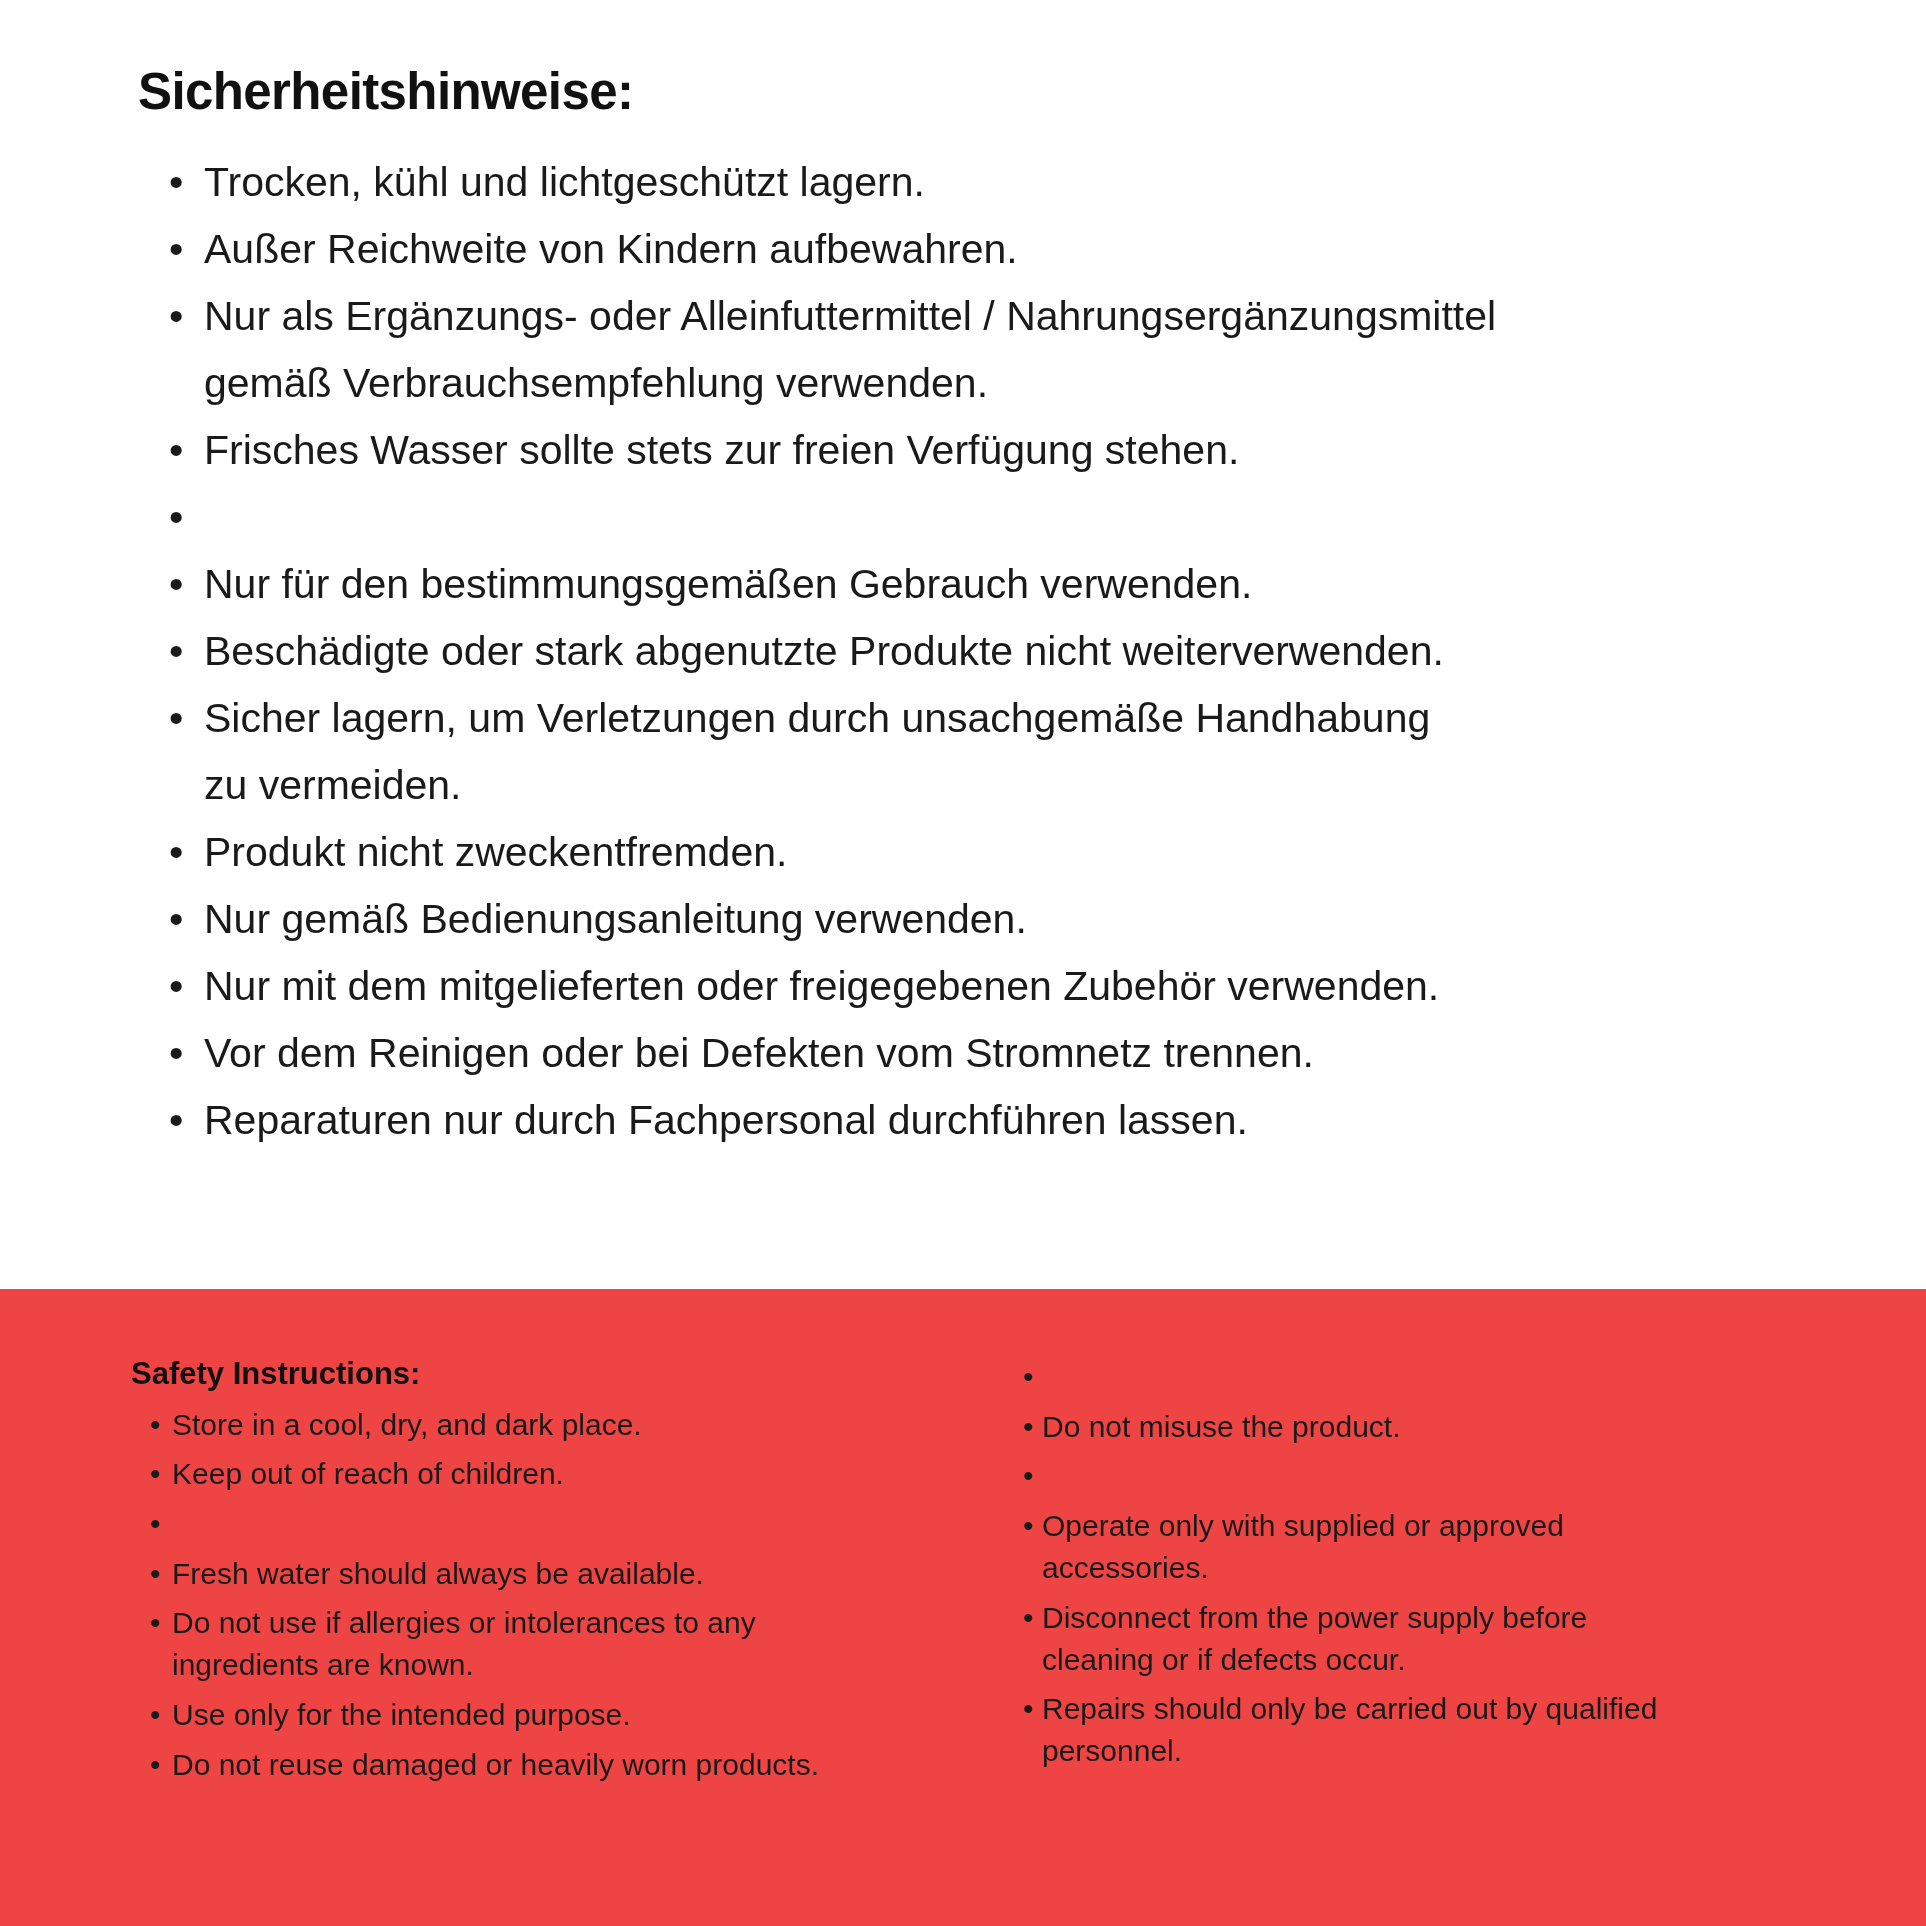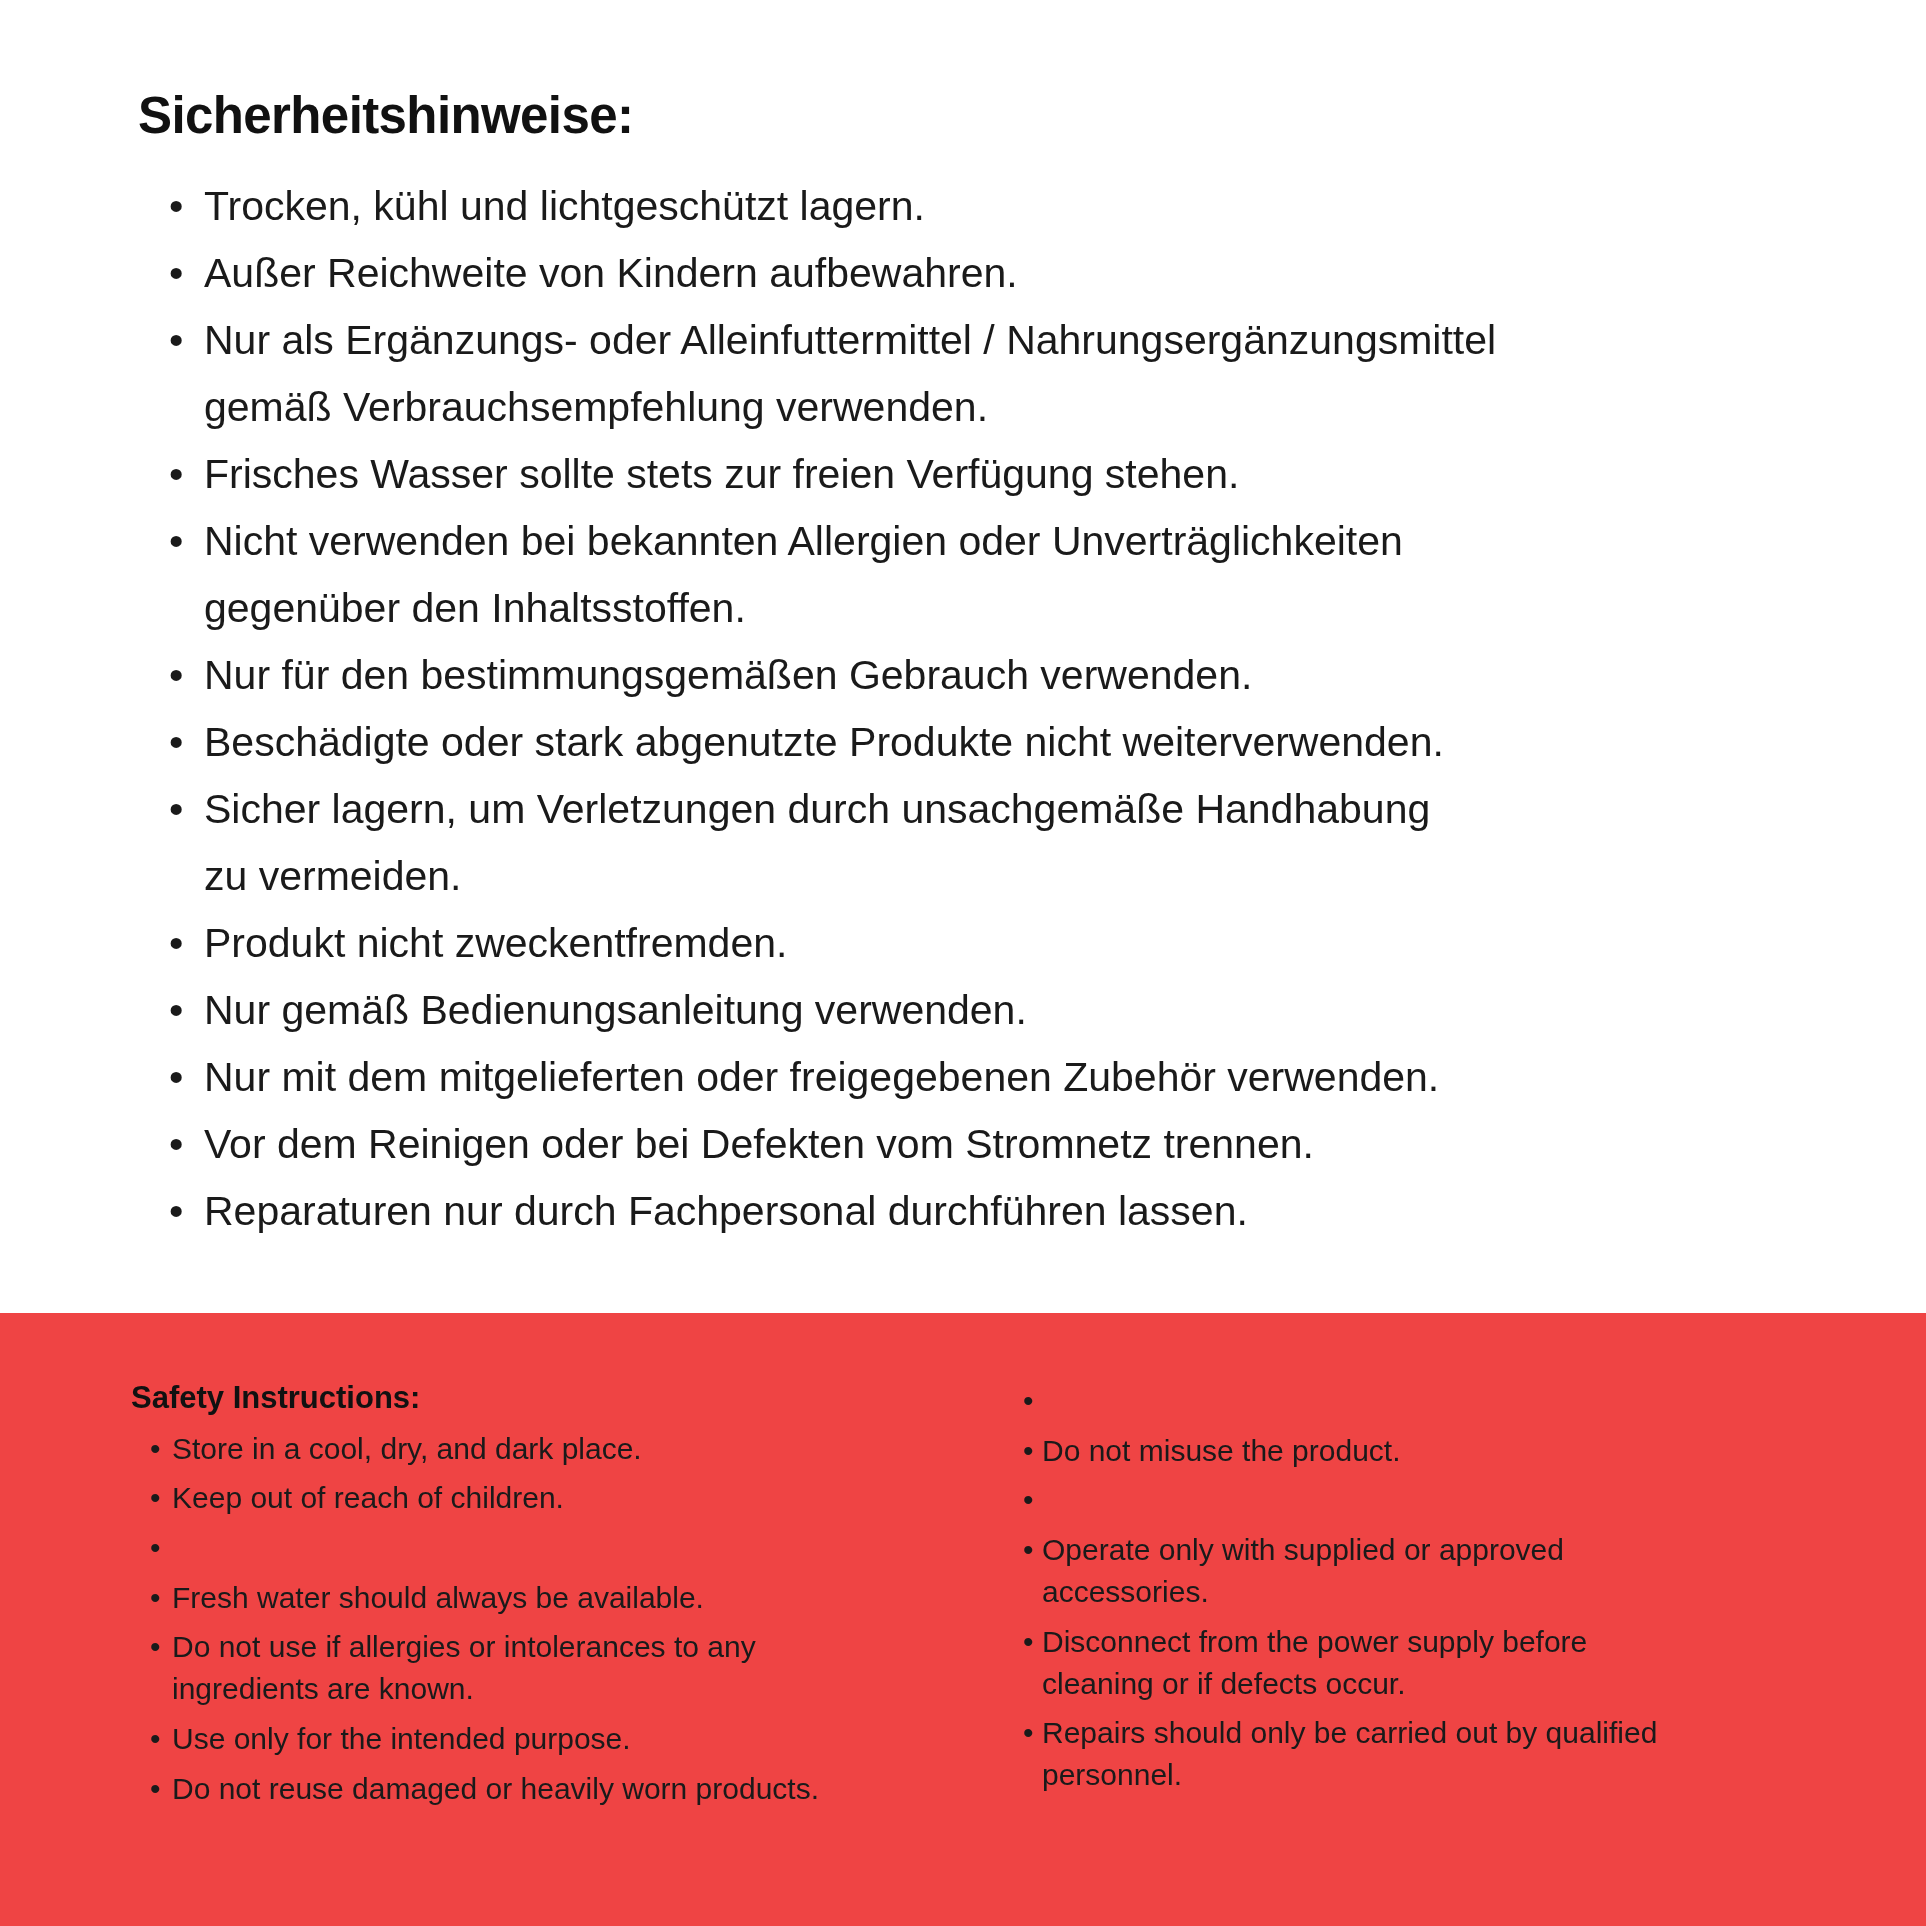--- a/index.html
+++ b/index.html
@@ -15,7 +15,7 @@
     font-family: "Liberation Sans", "DejaVu Sans", sans-serif;
     overflow: hidden;
   }
-  .sheet { position: absolute; inset: 0; margin-top: 24px; }
+  .sheet { position: absolute; inset: 0; }
 
   
   .de-section {

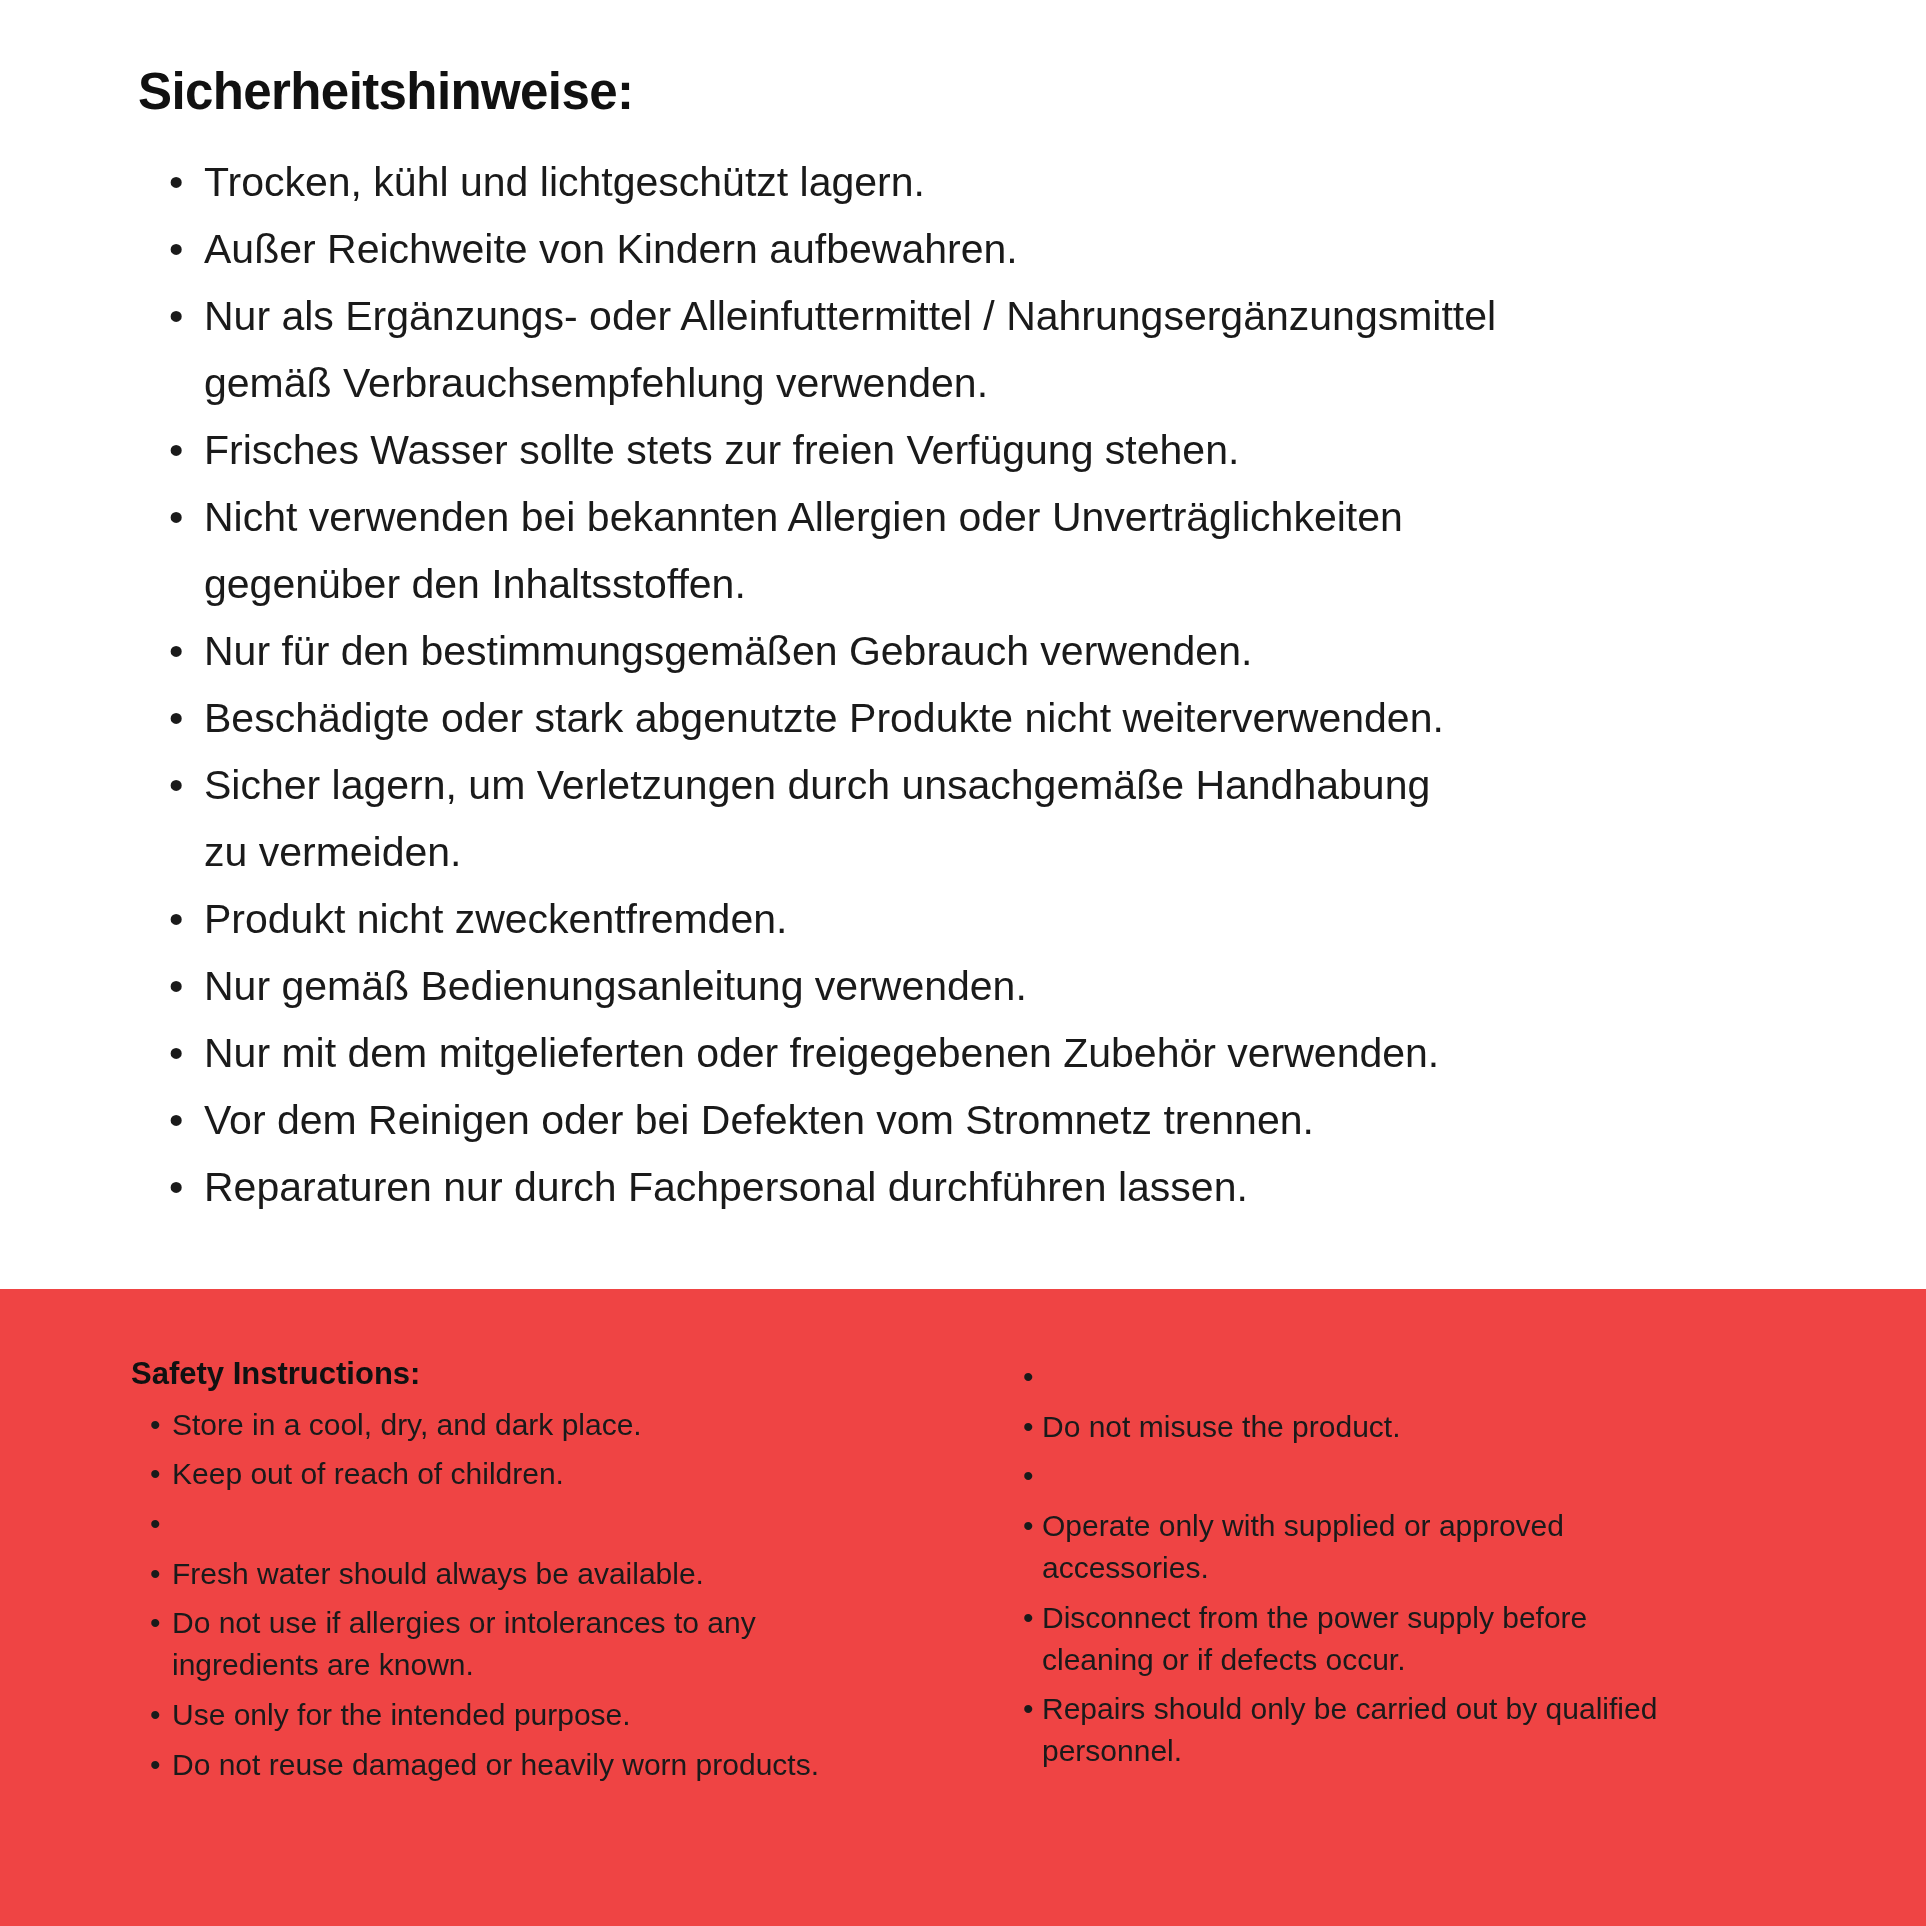--- a/index.html
+++ b/index.html
@@ -103,8 +103,6 @@
         </li>
       <li>
           <span class="dot">•</span>
-          <span class="bullet-text">Nicht verwenden bei bekannten Allergien oder Unverträglichkeiten
-gegenüber den Inhaltsstoffen.</span>
         </li>
       <li>
           <span class="dot">•</span>

